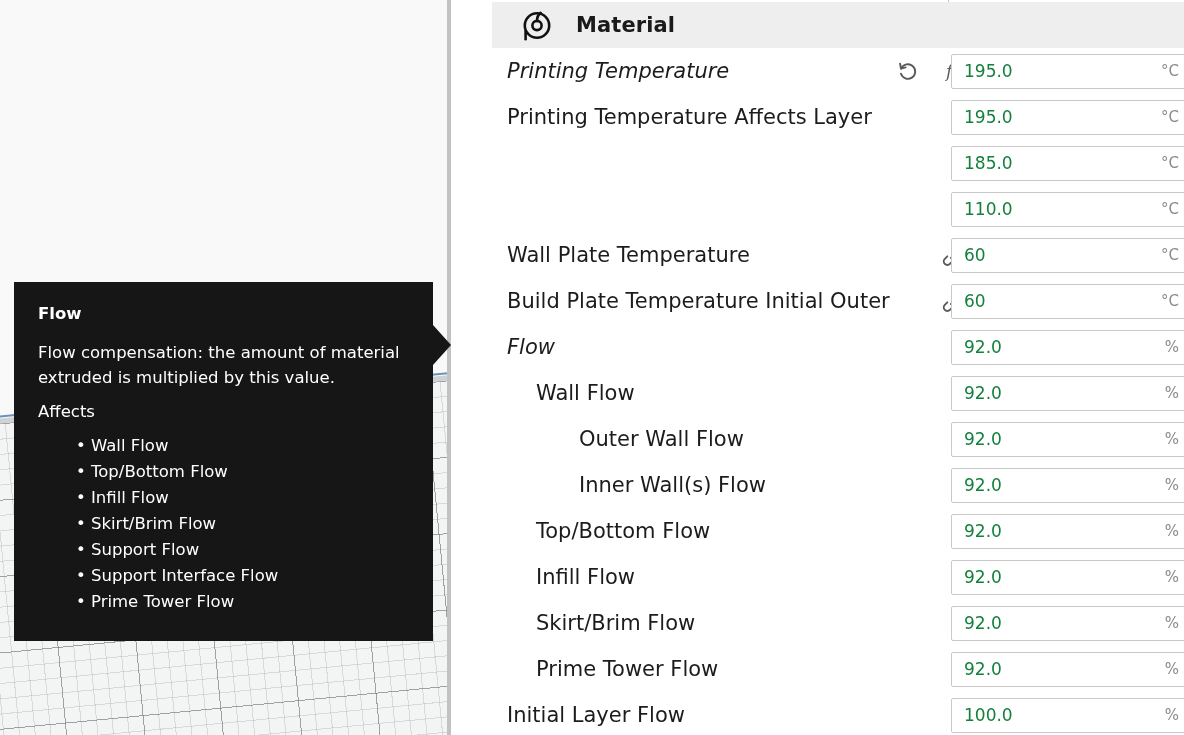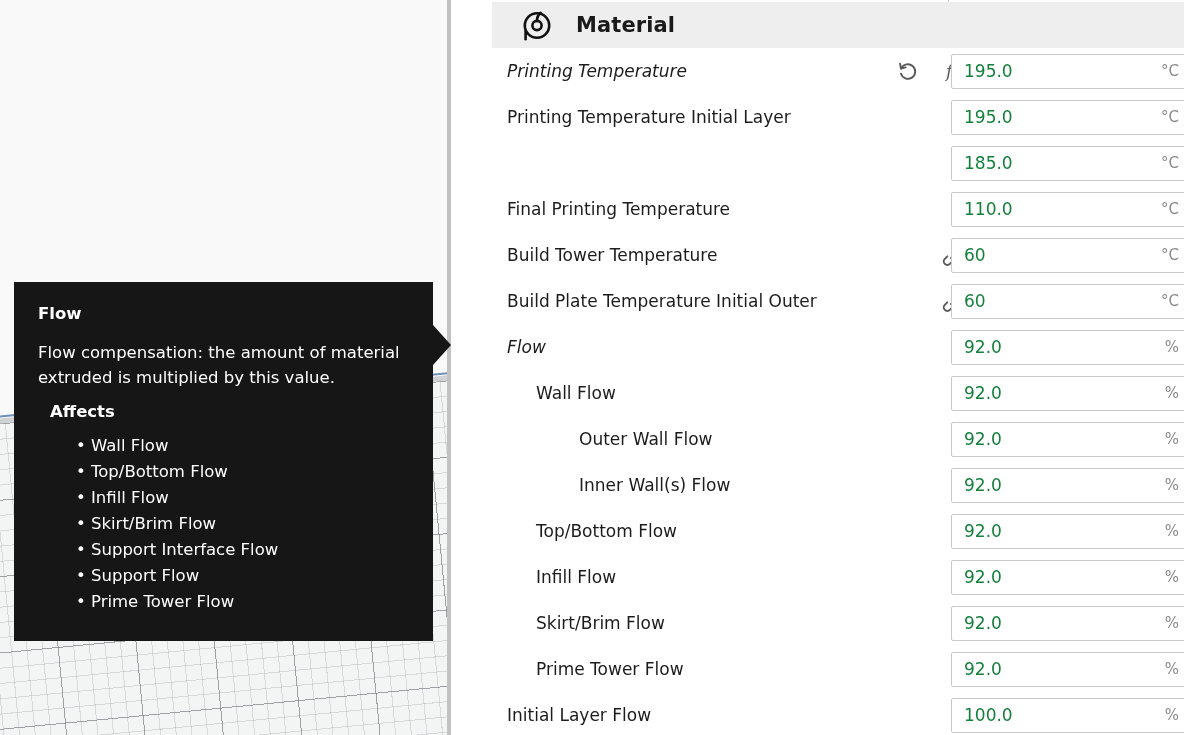--- a/index.html
+++ b/index.html
@@ -89,7 +89,7 @@
     position:relative;height:46px;display:flex;align-items:center;
   }
   .row-label{
-    font-size:17px;color:#1c1c1c;white-space:nowrap;
+    font-size:21px;color:#1c1c1c;white-space:nowrap;
     position:absolute;left:56px;
   }
   .row.indent1 .row-label{left:85px;}

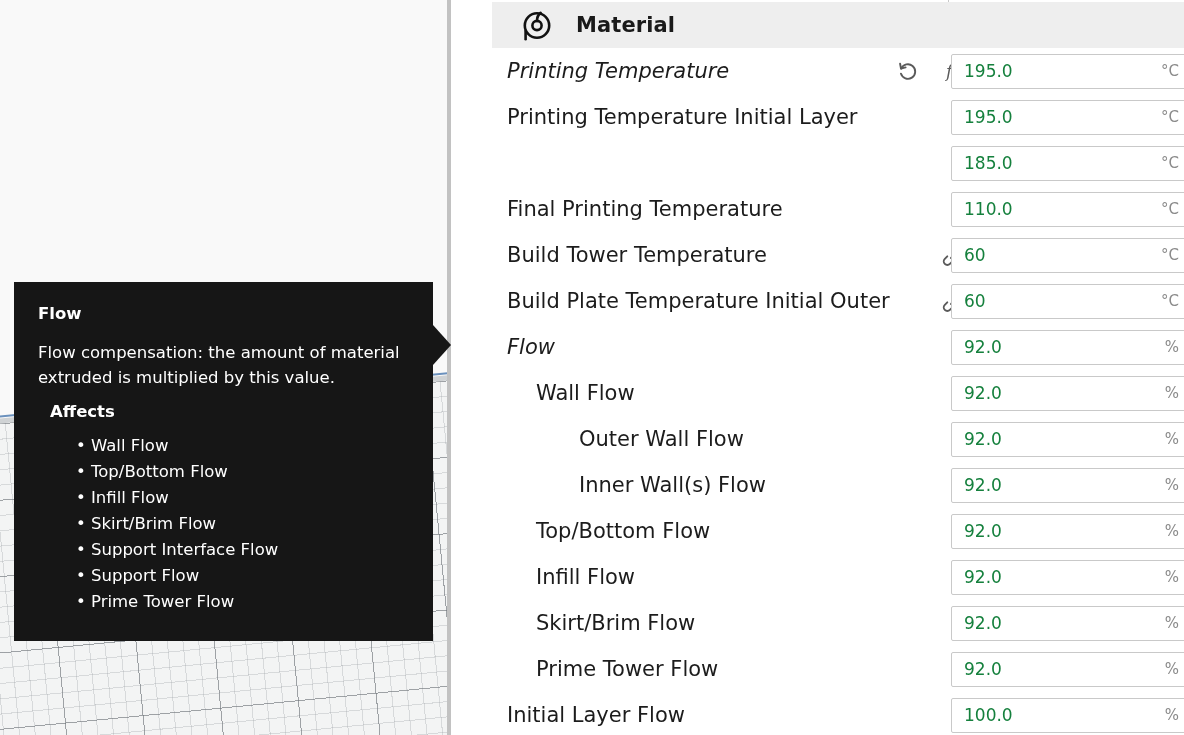--- a/index.html
+++ b/index.html
@@ -178,7 +178,7 @@
         </div>
       </div>
       <div class="row indent0">
-        <div class="row-label">Printing Temperature Initial Layer</div>
+        <div class="row-label">Printing Temperature Affects Layer</div>
         <div class="row-icons"></div>
         <div class="value-box">
           <span class="value-text">195.0</span>

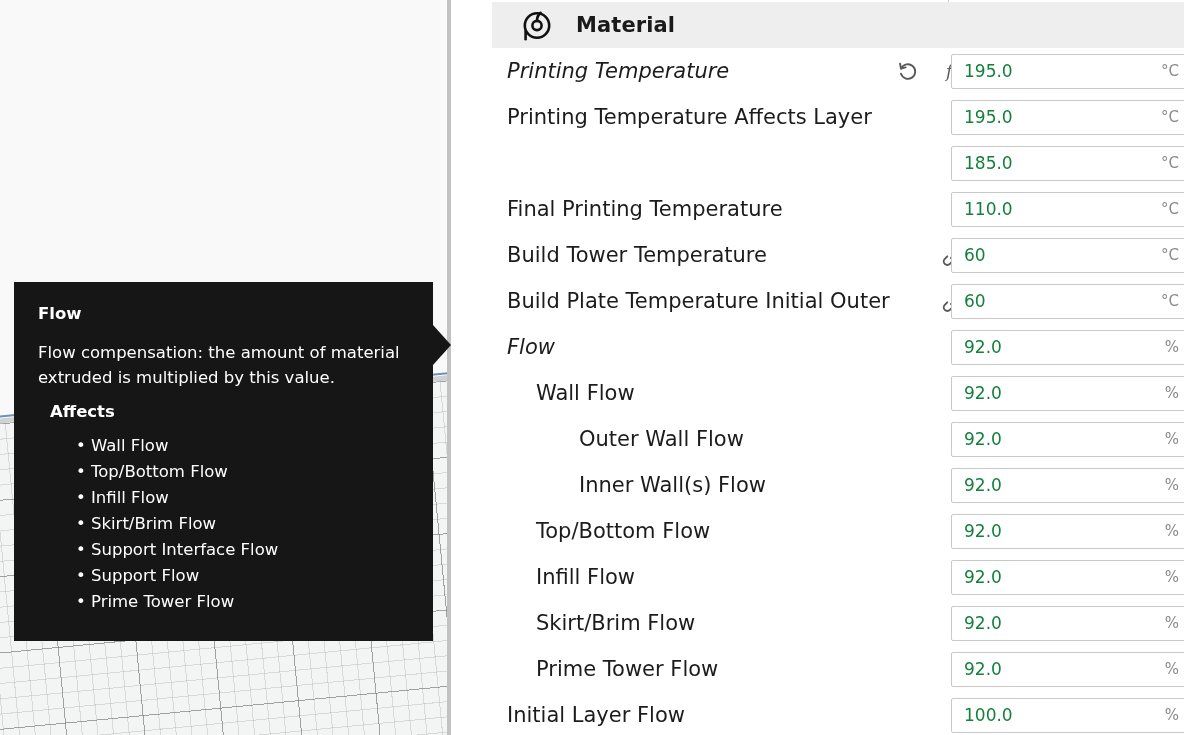--- a/index.html
+++ b/index.html
@@ -193,7 +193,6 @@
         </div>
       </div>
       <div class="row indent0">
-        <div class="row-label">Final Printing Temperature</div>
         <div class="row-icons"></div>
         <div class="value-box">
           <span class="value-text">110.0</span>

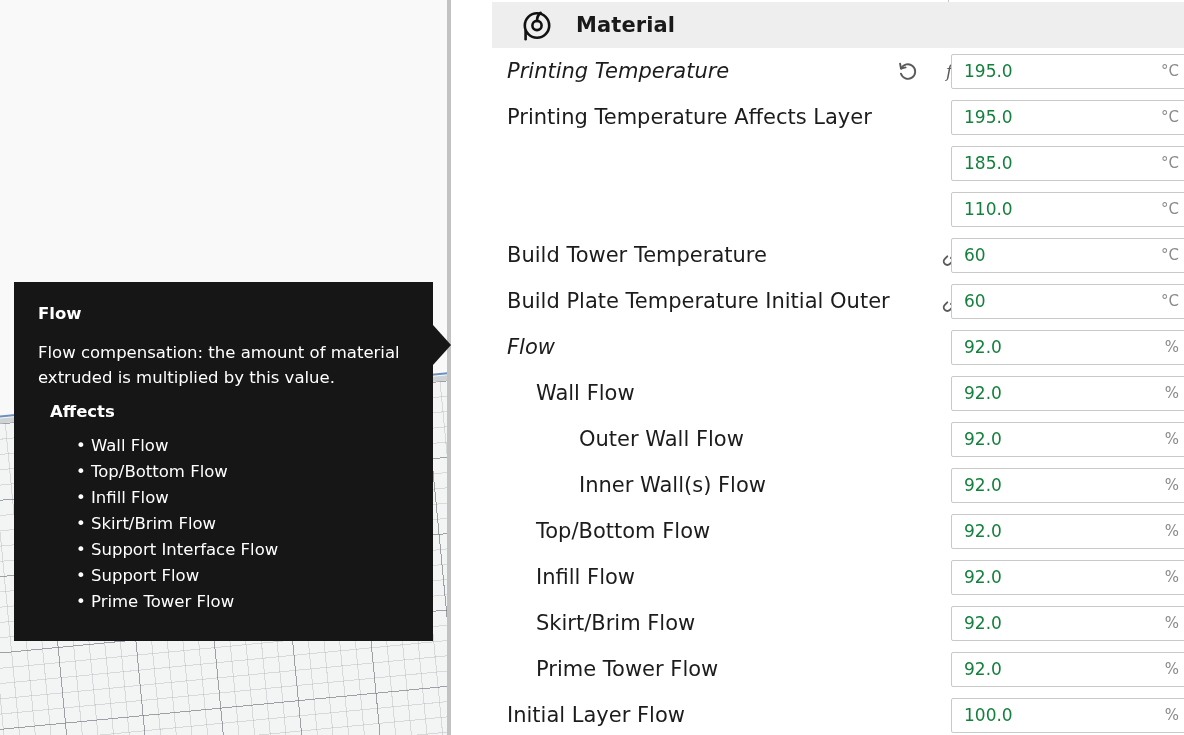--- a/index.html
+++ b/index.html
@@ -200,7 +200,7 @@
         </div>
       </div>
       <div class="row indent0">
-        <div class="row-label">Build Tower Temperature</div>
+        <div class="row-label">Wall Plate Temperature</div>
         <div class="row-icons">
           <svg viewBox="0 0 24 24" class="icon-btn">
             <path d="M13.6 5.6 L16.1 3.1 a3.6 3.6 0 0 1 5.1 5.1 L18.7 10.7" fill="none" stroke="#5a5a5a" stroke-width="1.9" stroke-linecap="round"></path>

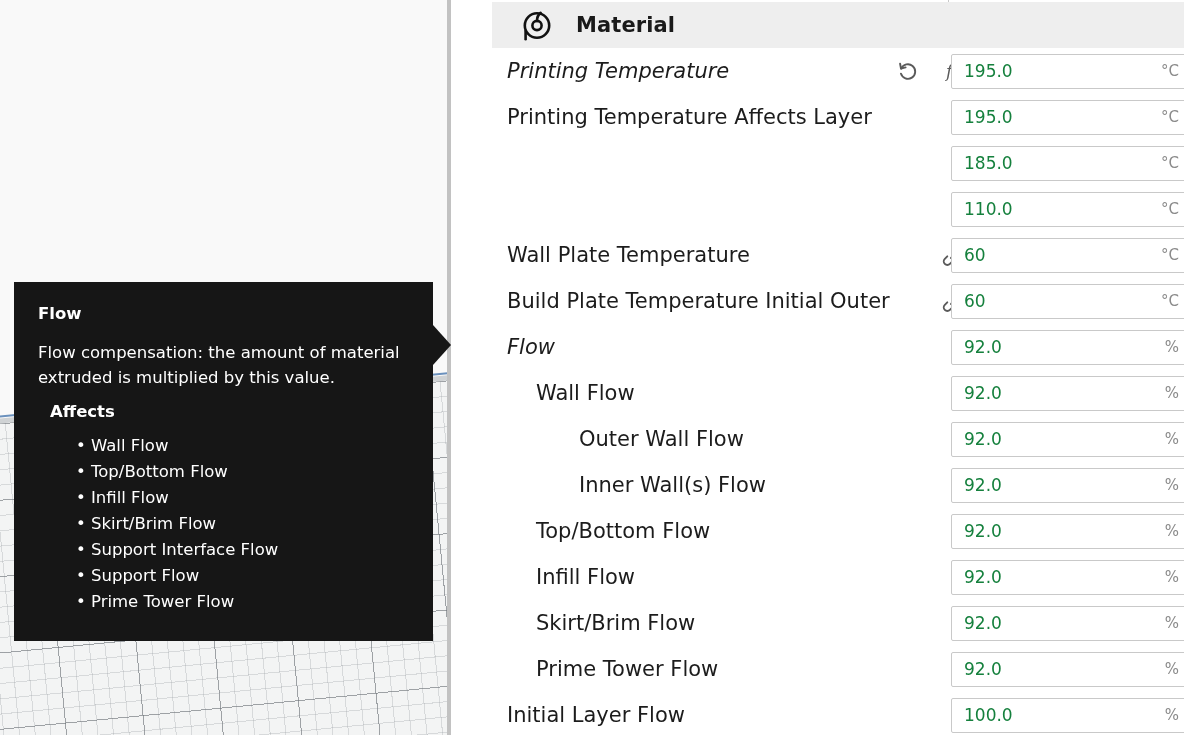--- a/index.html
+++ b/index.html
@@ -59,7 +59,7 @@
   }
   .tt-title{font-size:16.5px;font-weight:bold;margin:0 0 16px 0;line-height:1.2;}
   .tt-body{font-size:16.5px;line-height:1.52;margin:0 0 12px 0;}
-  .tt-affects{font-size:16.5px;font-weight:bold;margin:0 0 12px 12px;}
+  .tt-affects{font-size:16.5px;font-weight:normal;margin:0 0 12px 0;}
   .tt-list{list-style:none;margin:0;padding:0 0 0 38px;}
   .tt-list li{font-size:16.5px;line-height:1.58;}
   .tt-list li::before{content:"\2022\00a0";}

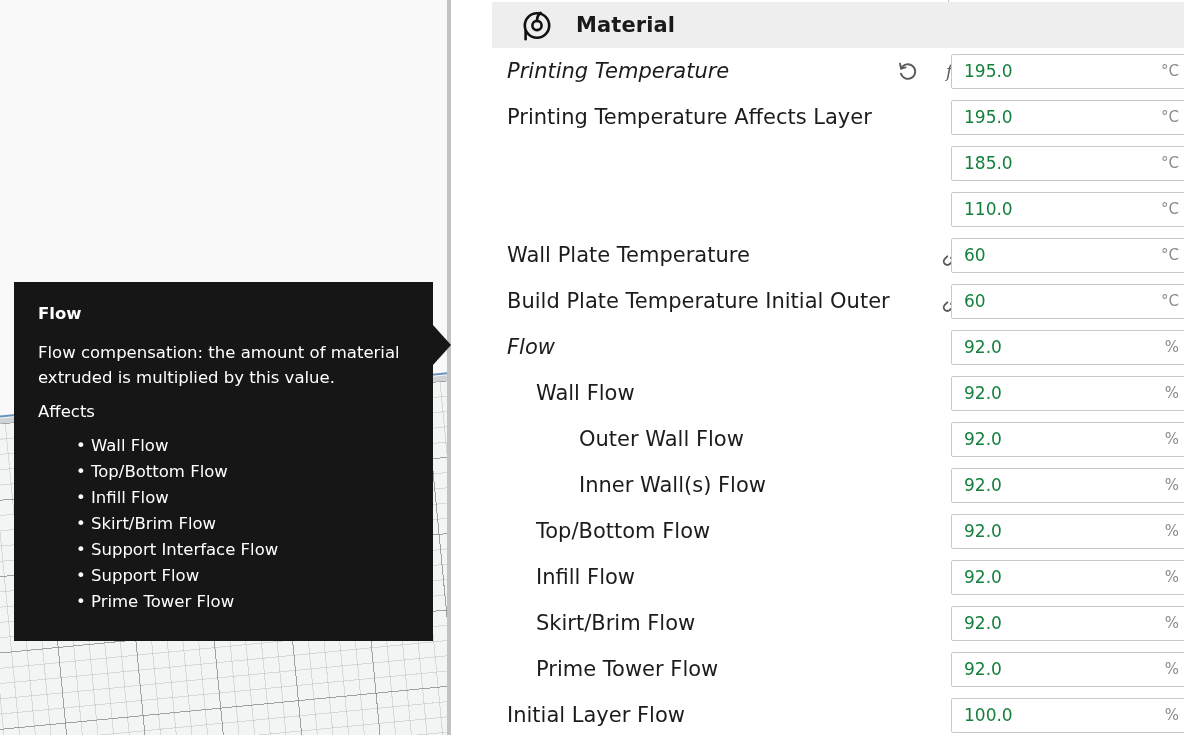--- a/index.html
+++ b/index.html
@@ -136,8 +136,8 @@
       <li>Top/Bottom Flow</li>
       <li>Infill Flow</li>
       <li>Skirt/Brim Flow</li>
+      <li>Support Flow</li>
       <li>Support Interface Flow</li>
-      <li>Support Flow</li>
       <li>Prime Tower Flow</li>
     </ul>
 </div>

